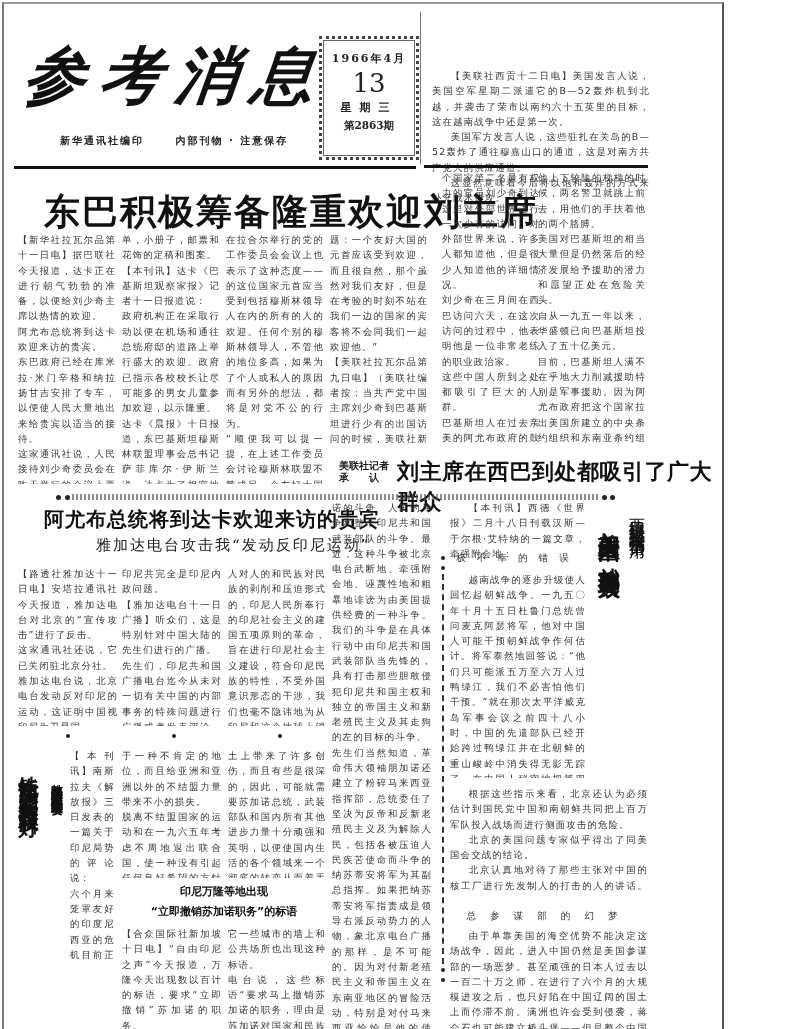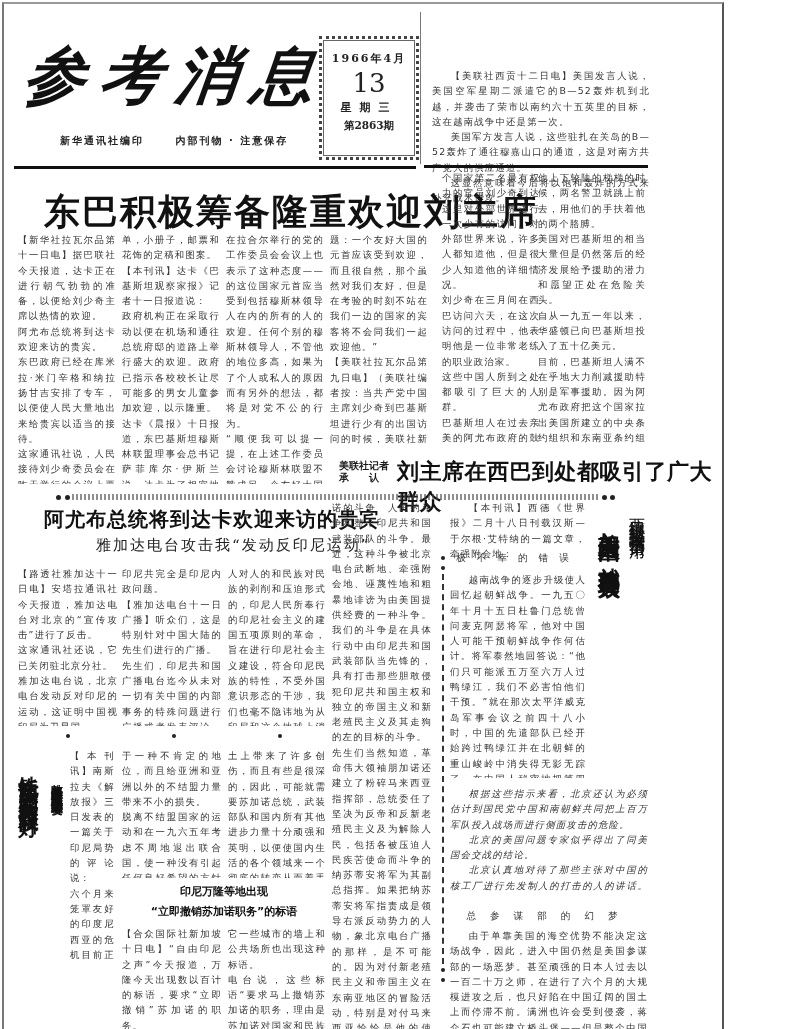--- a/index.html
+++ b/index.html
@@ -156,7 +156,7 @@
     <p>越南战争的逐步升级使人回忆起朝鲜战争。一九五〇年十月十五日杜鲁门总统曾问麦克阿瑟将军，他对中国人可能干预朝鲜战争作何估计。将军泰然地回答说：“他们只可能派五万至六万人过鸭绿江，我们不必害怕他们干预。”就在那次太平洋威克岛军事会议之前四十八小时，中国的先遣部队已经开始跨过鸭绿江并在北朝鲜的重山峻岭中消失得无影无踪了。在中国人秘密地把第四野战军集结在作战地区以后，他们进攻了，并出其不意地使美国人濒于毁灭的边缘。</p>
 
   </div>
-  <div class="col txt" style="left:446px;top:782px;width:198px;height:110px;font-style:italic;">
+  <div class="col txt" style="left:446px;top:782px;width:198px;height:110px;">
     <p>根据这些指示来看，北京还认为必须估计到国民党中国和南朝鲜共同把上百万军队投入战场而进行侧面攻击的危险。</p>
     <p>北京的美国问题专家似乎得出了同美国会交战的结论。</p>
     <p>北京认真地对待了那些主张对中国的核工厂进行先发制人的打击的人的讲话。北京说，人们不要认为，这仅仅是“说给人听听的想法”。中国官员认为，鉴于“美帝国主义的豺狼本性不会改变”，越南战争将逐步升级达到合乎逻辑的顶点。</p>

